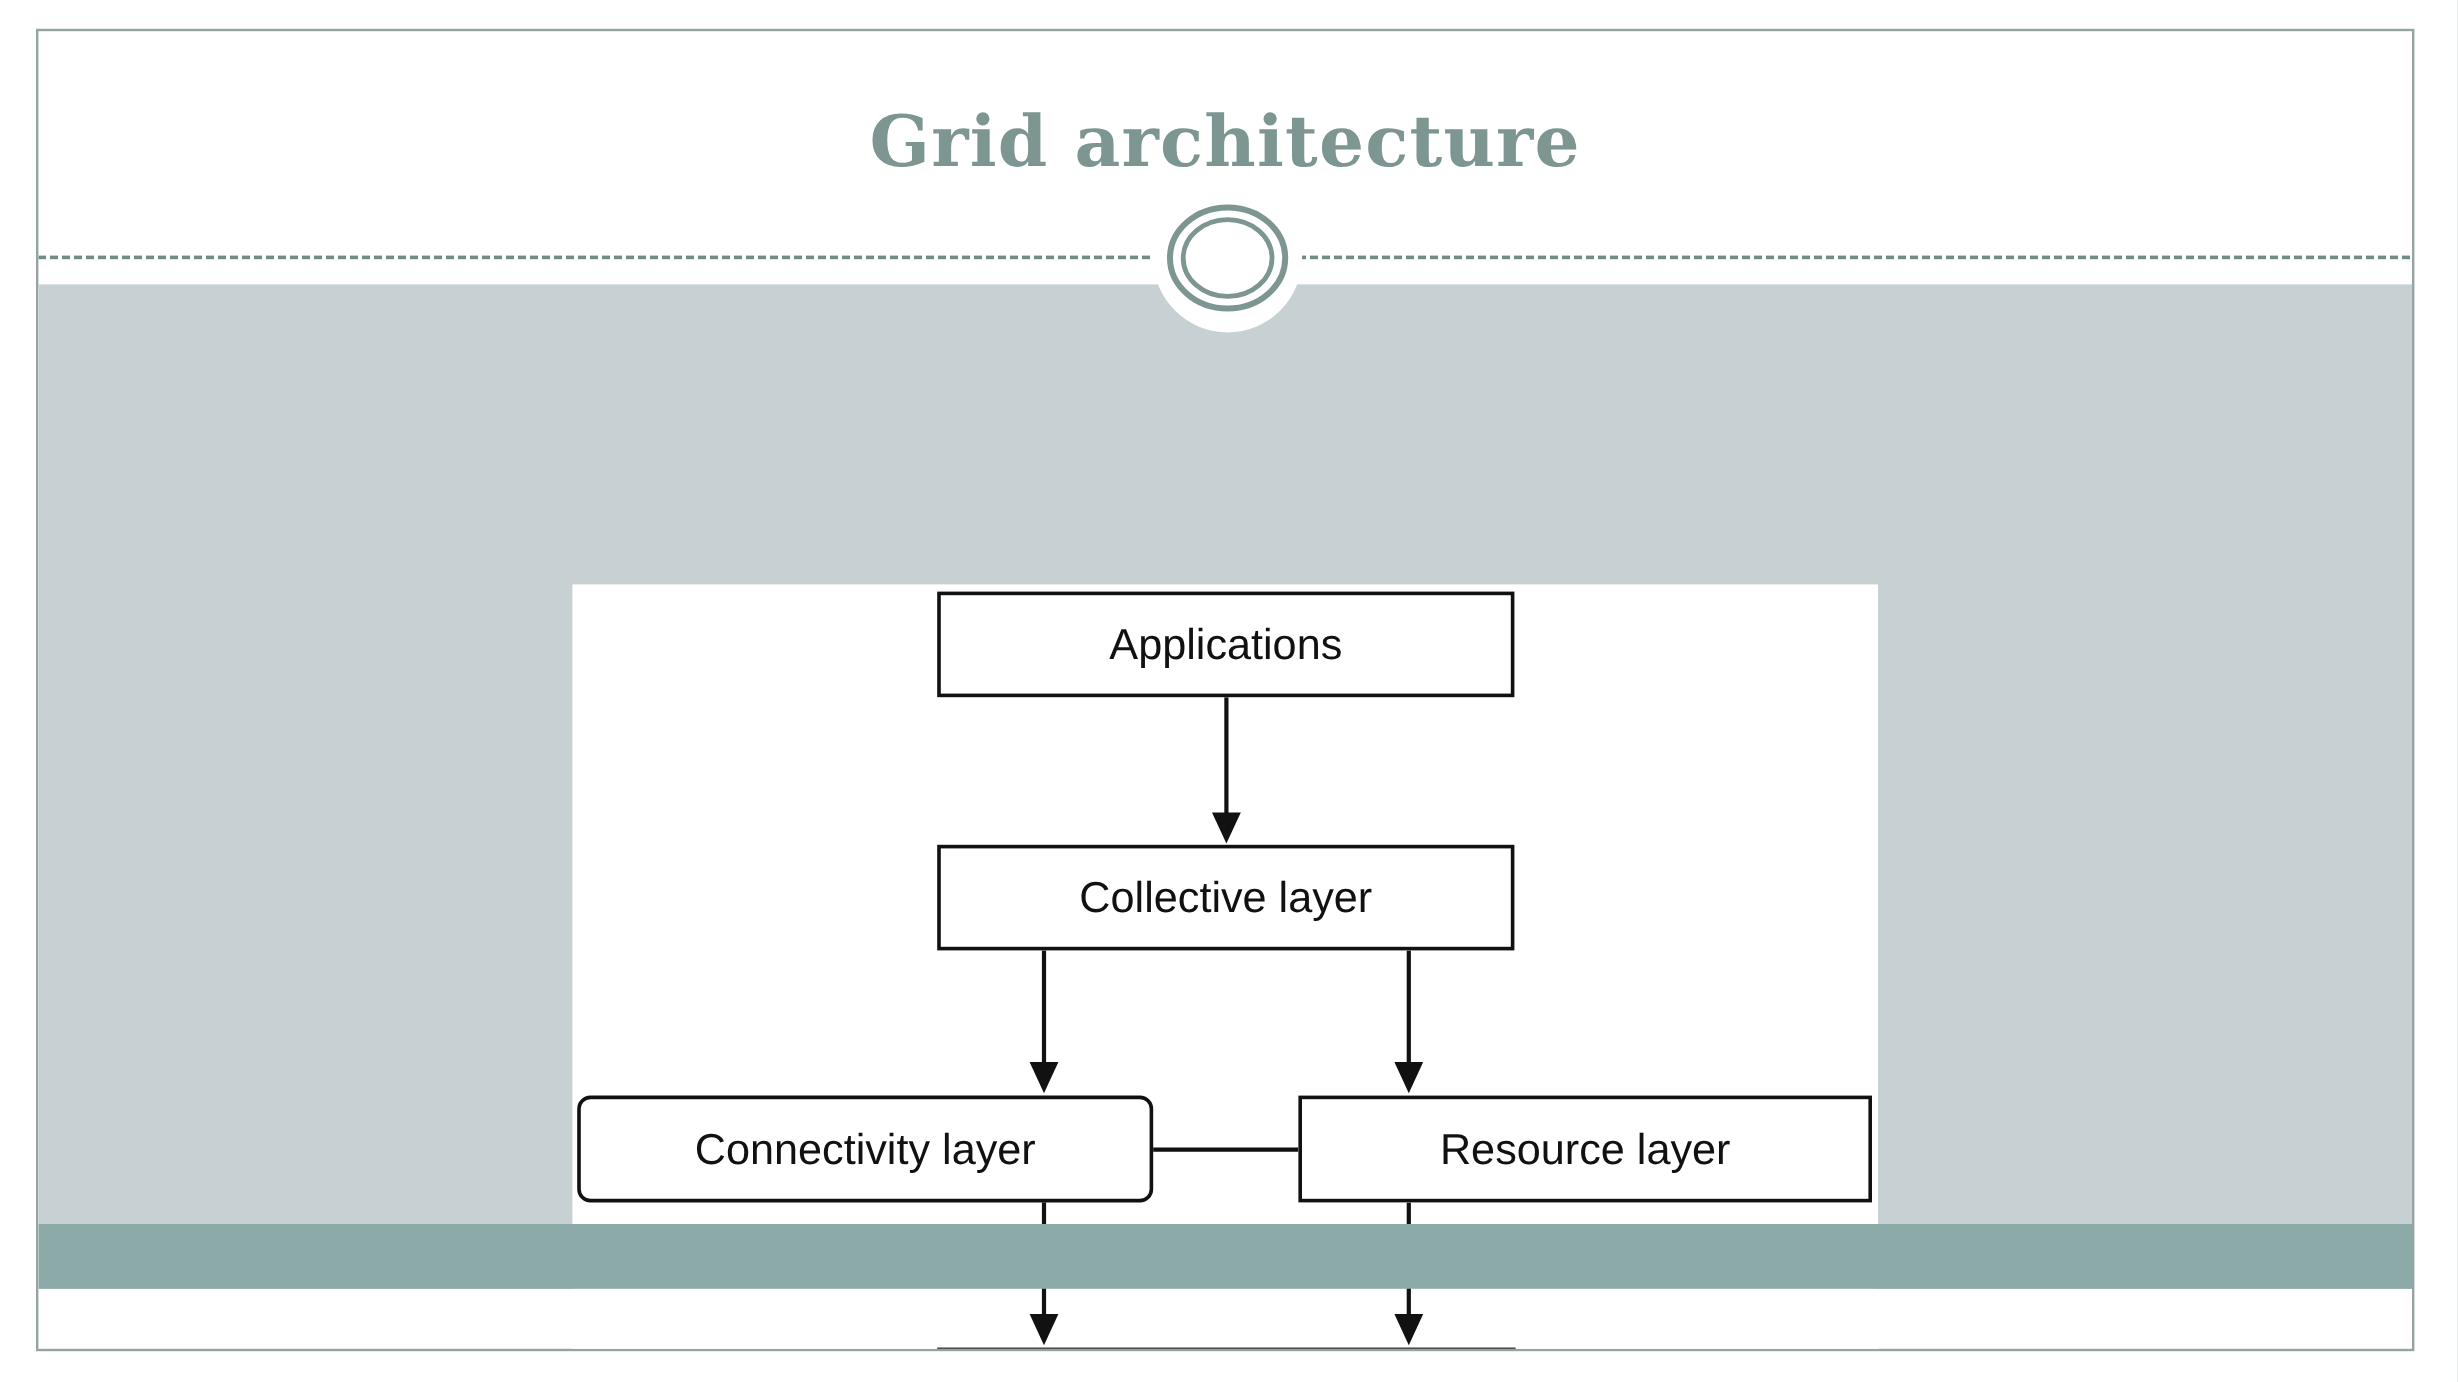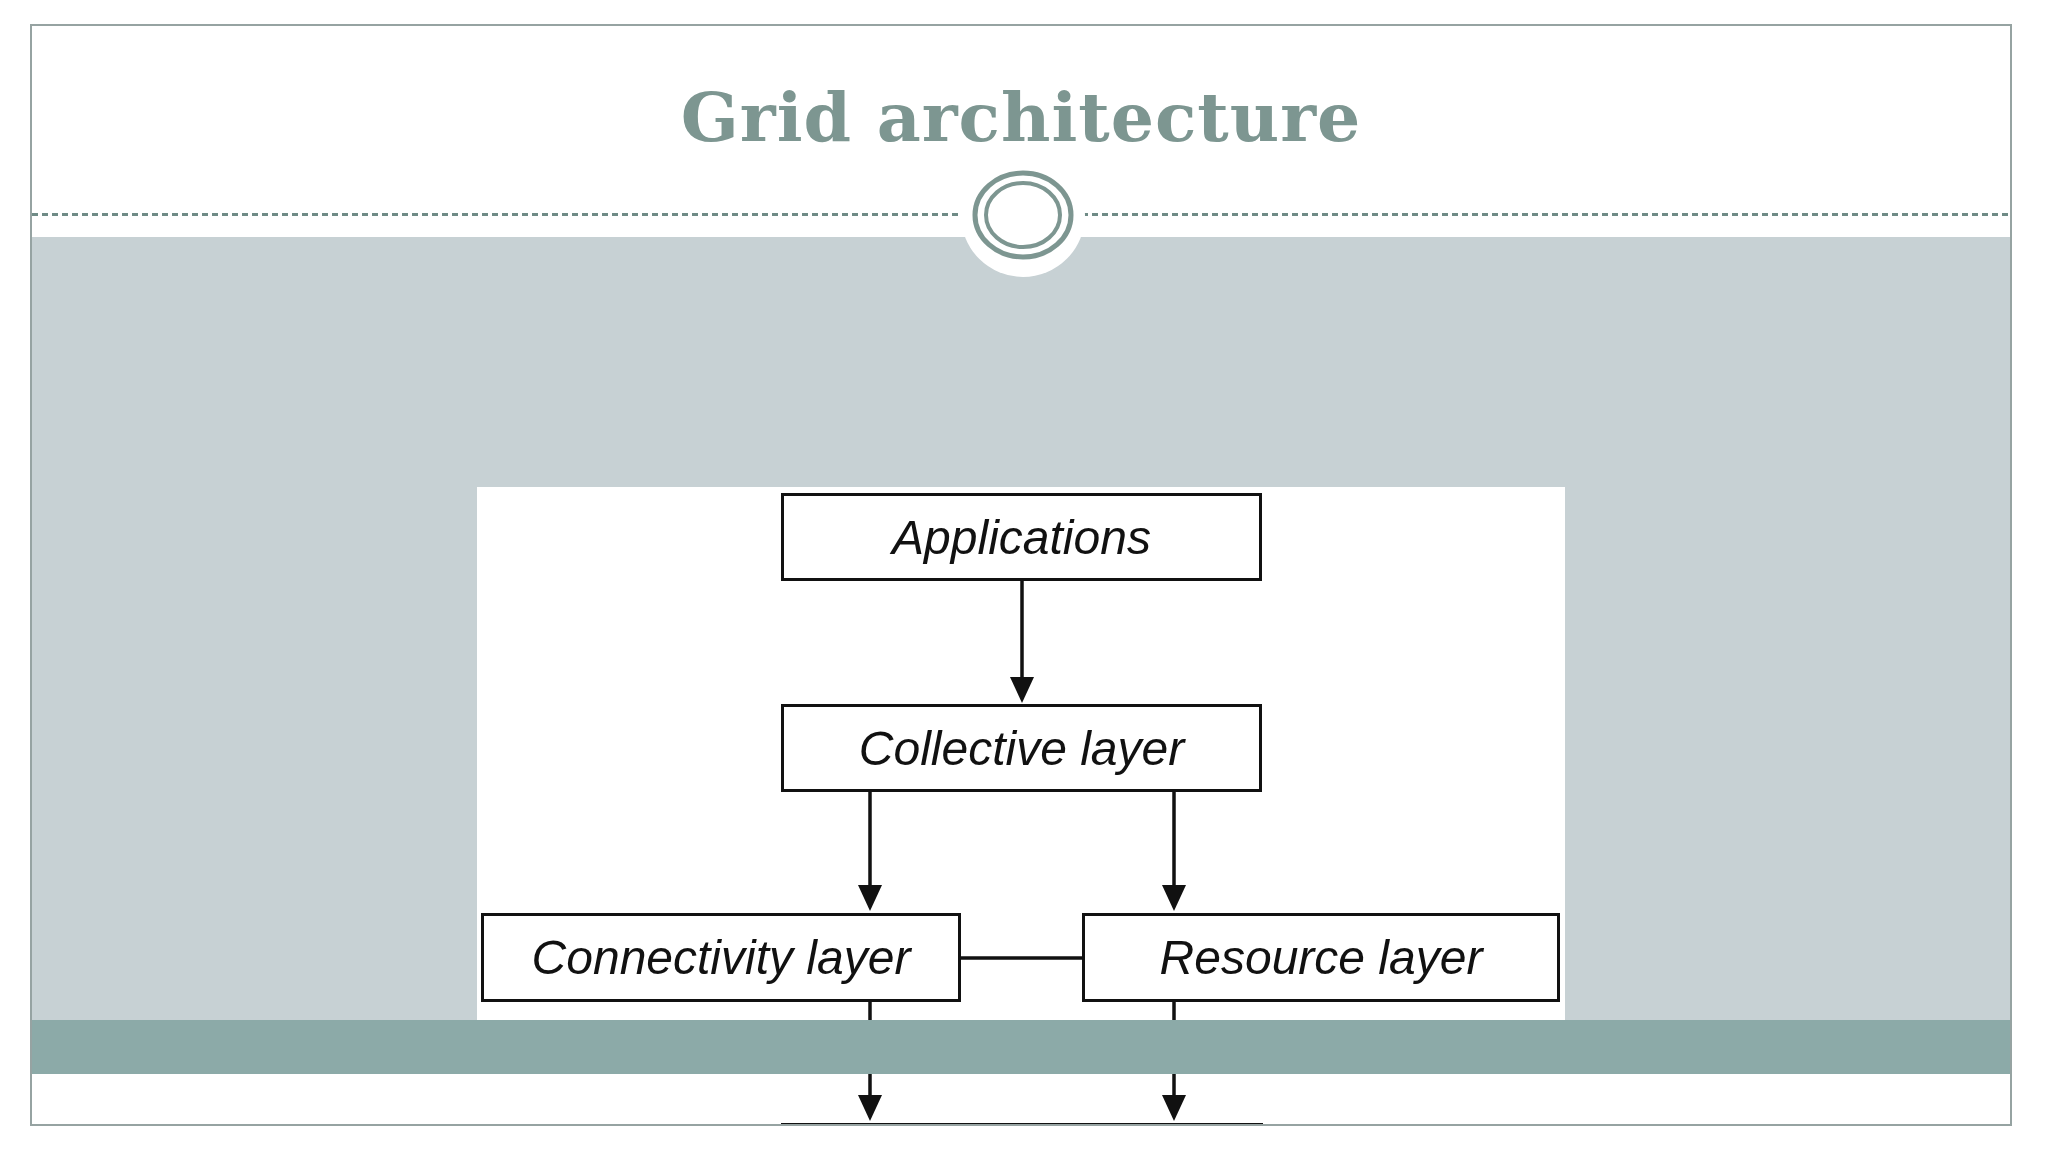--- a/index.html
+++ b/index.html
@@ -30,7 +30,7 @@
     margin: 0;
     font-family: "DejaVu Serif", serif;
     font-weight: bold;
-    font-size: 68px;
+    font-size: 59px;
     letter-spacing: 1px;
     color: #7d9691;
   }

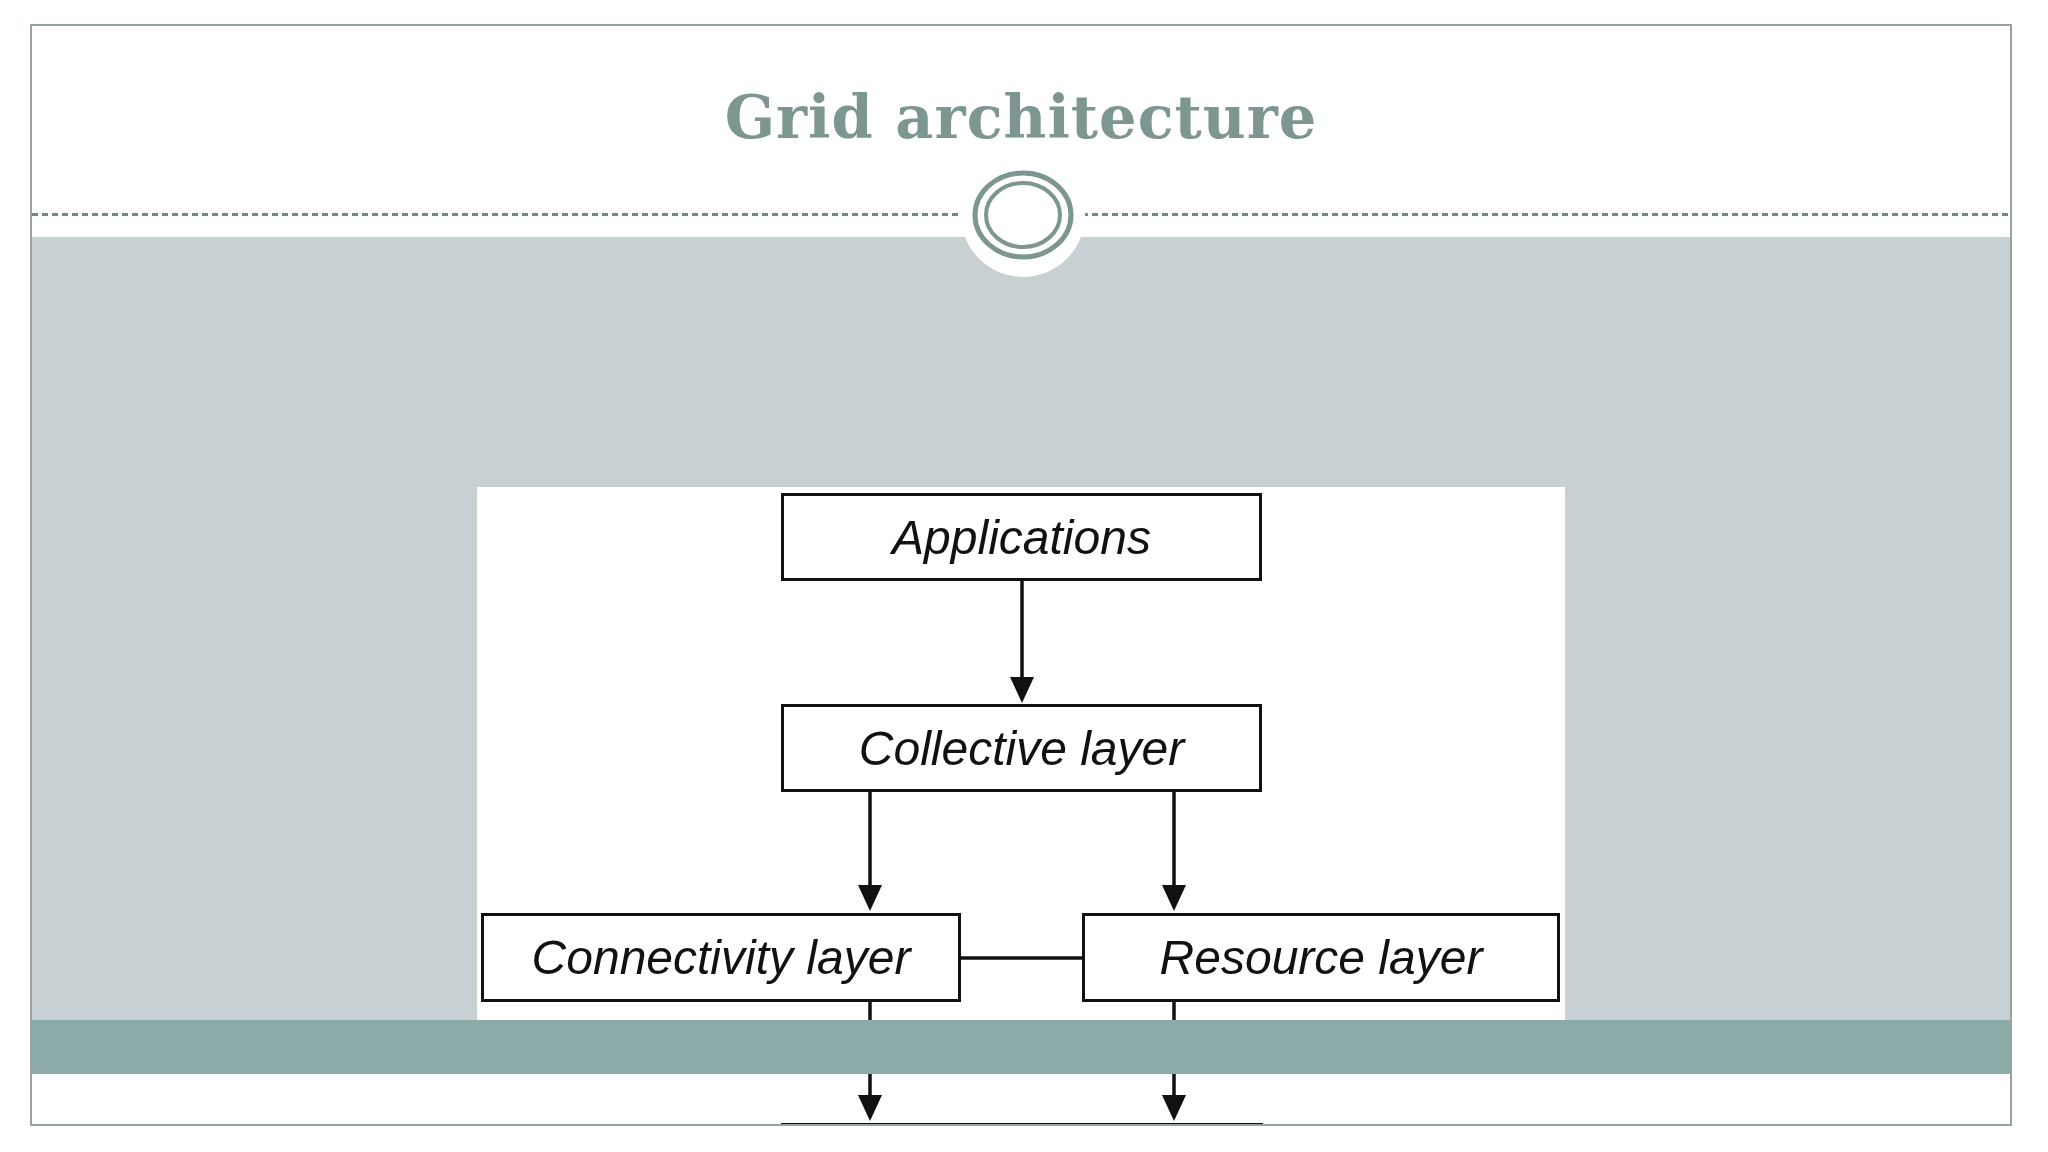--- a/index.html
+++ b/index.html
@@ -80,10 +80,9 @@
     border: 3px solid #111111;
     background: #ffffff;
     display: flex; align-items: center; justify-content: center;
-    font-size: 48px;
+    font-size: 36px;
     color: #111111;
     white-space: nowrap;
-    font-style: italic;
   }
   .n-applications  { left: 304px; top: 6px;   width: 481px; height: 88px; }
   .n-collective    { left: 304px; top: 217px; width: 481px; height: 88px; }

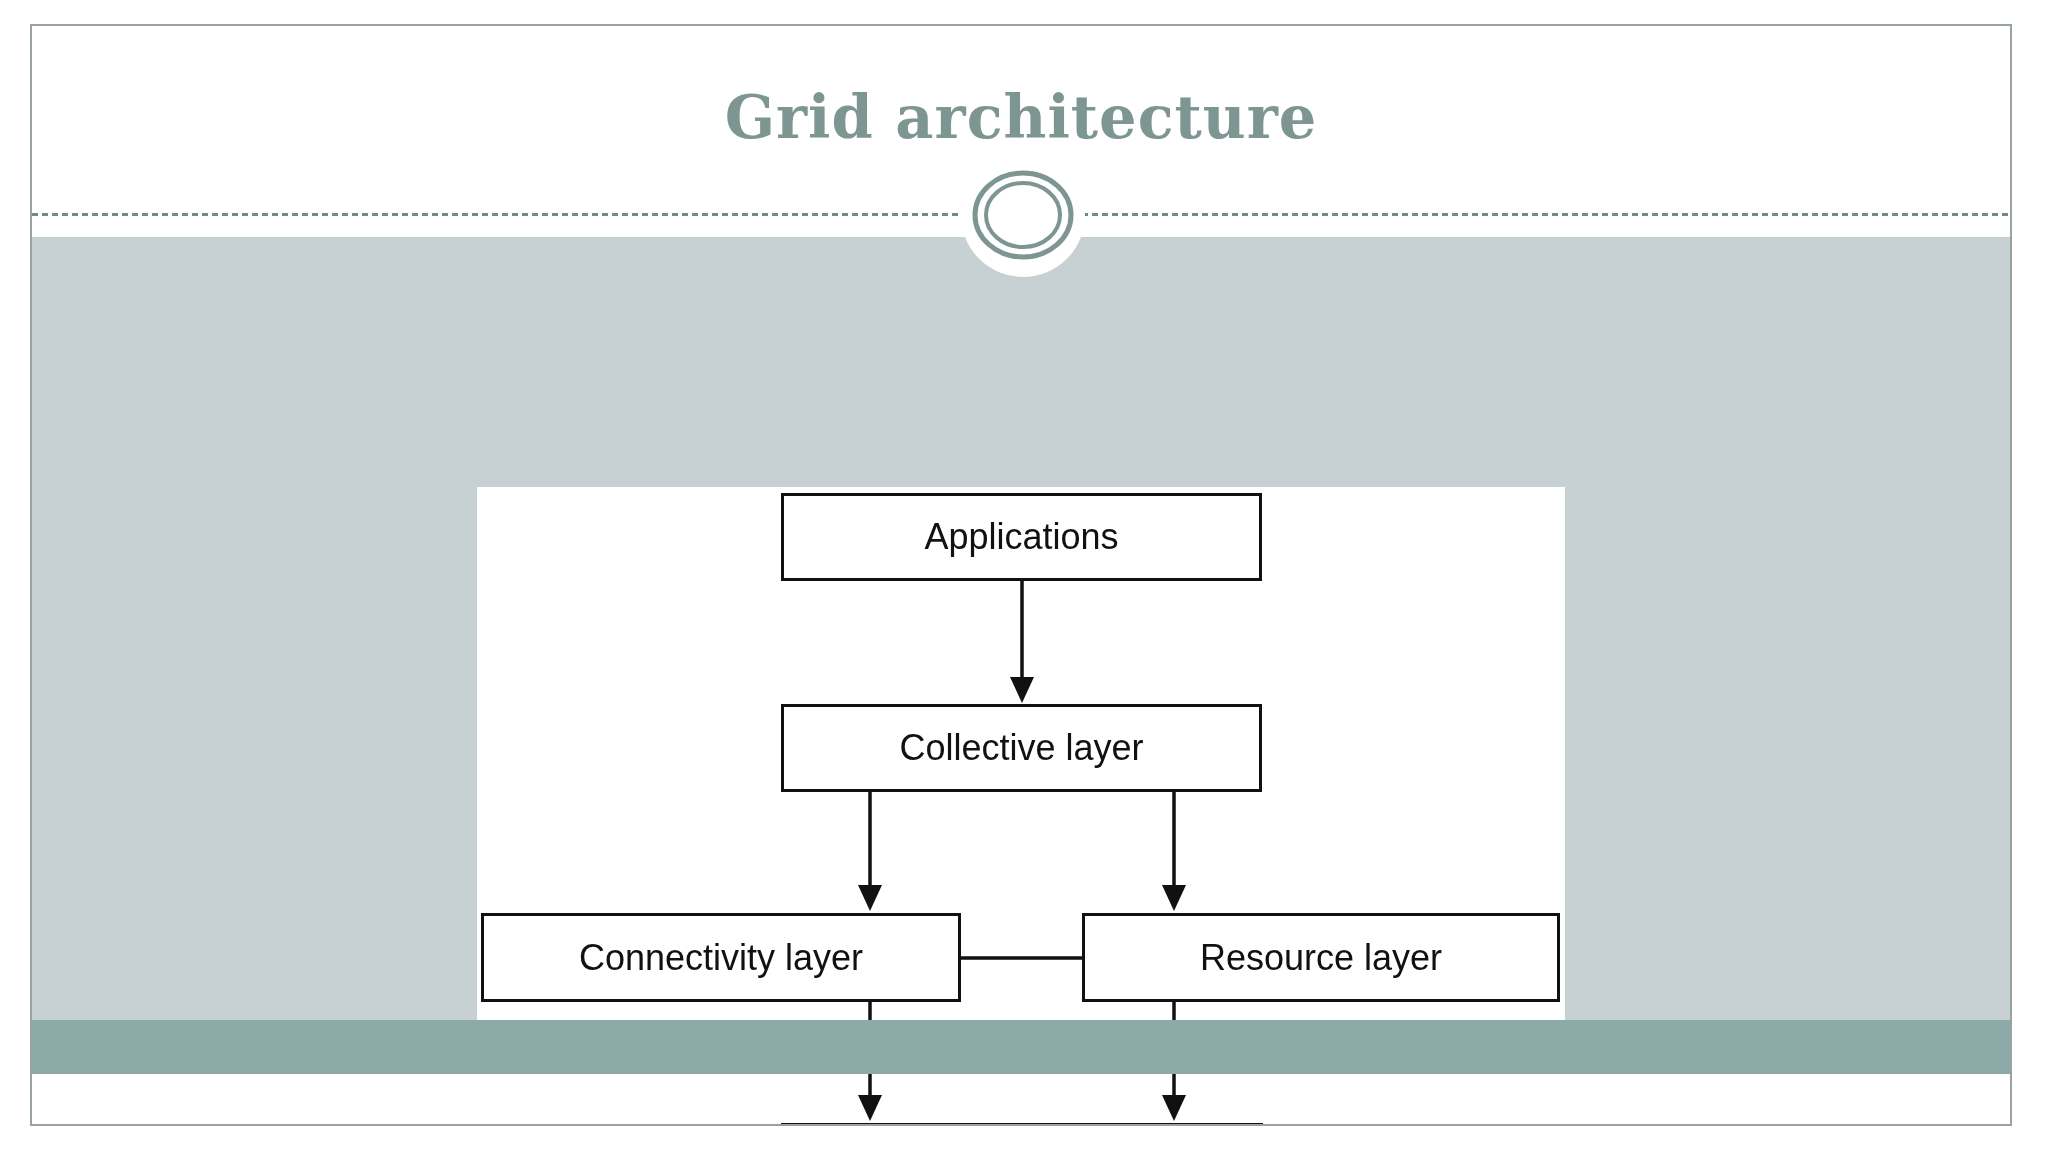--- a/index.html
+++ b/index.html
@@ -86,7 +86,7 @@
   }
   .n-applications  { left: 304px; top: 6px;   width: 481px; height: 88px; }
   .n-collective    { left: 304px; top: 217px; width: 481px; height: 88px; }
-  .n-connectivity  { left: 4px;   top: 426px; width: 480px; height: 89px; }
+  .n-connectivity  { left: 4px;   top: 426px; width: 480px; height: 89px; border-radius: 11px; }
   .n-resource      { left: 605px; top: 426px; width: 478px; height: 89px; text-align: center; }
   .n-fabric        { left: 304px; top: 636px; width: 482px; height: 89px; }
   

